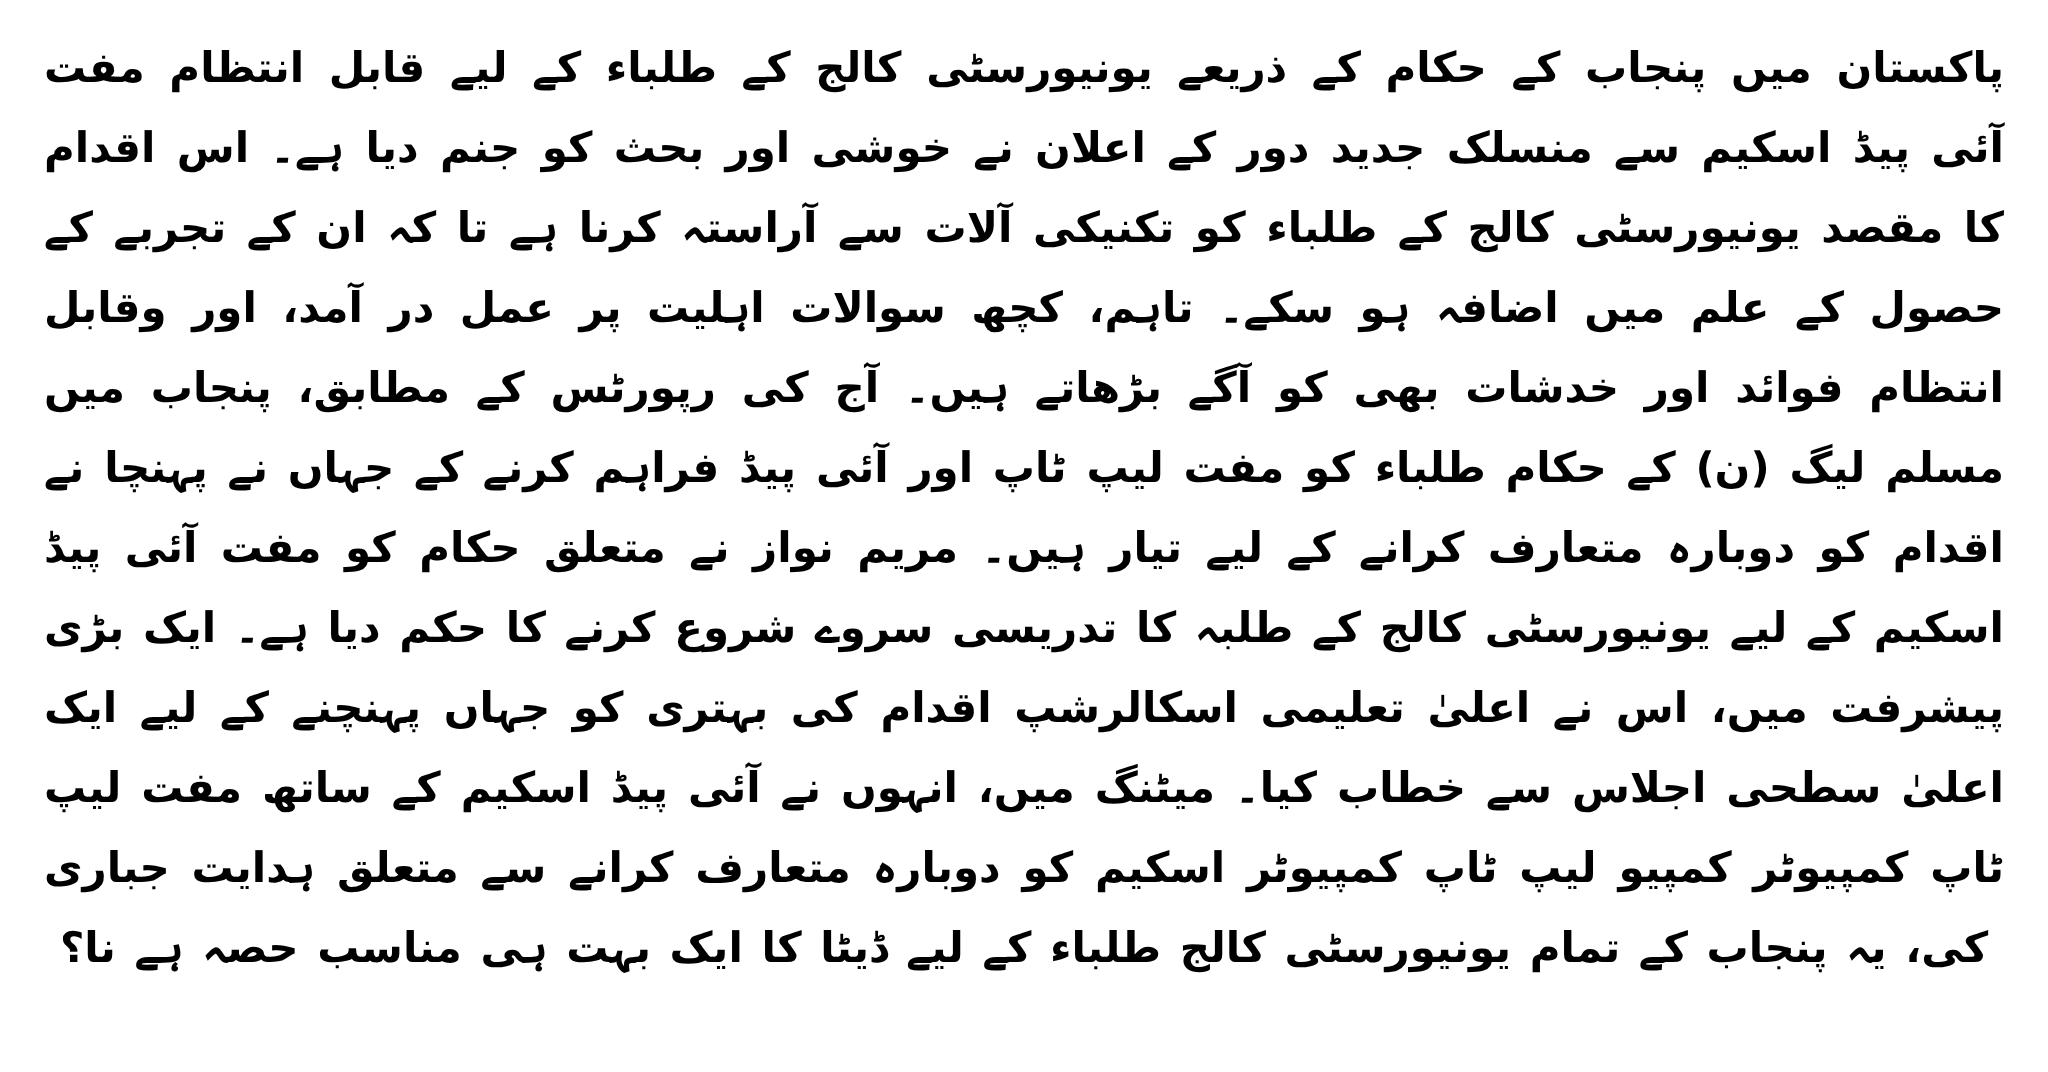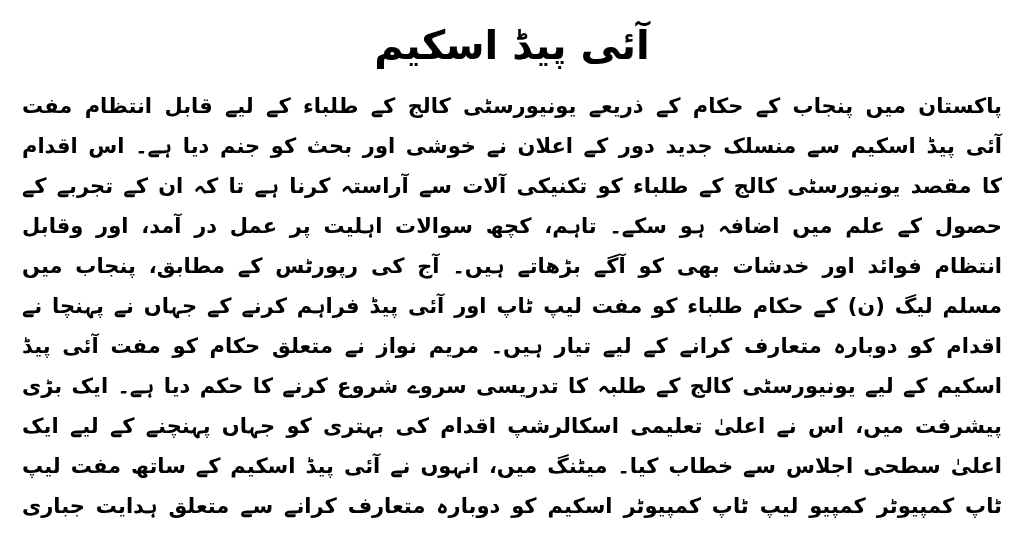--- a/index.html
+++ b/index.html
@@ -57,7 +57,6 @@
 
 <div class="page">
 
-  <h1 class="doc-title">آئی پیڈ اسکیم</h1>
 
   <div class="doc-body">
     <p>پاکستان میں پنجاب کے حکام کے ذریعے یونیورسٹی کالج کے طلباء کے لیے قابل انتظام مفت آئی پیڈ اسکیم سے منسلک جدید دور کے اعلان نے خوشی اور بحث کو جنم دیا ہے۔ اس اقدام کا مقصد یونیورسٹی کالج کے طلباء کو تکنیکی آلات سے آراستہ کرنا ہے تا کہ ان کے تجربے کے حصول کے علم میں اضافہ ہو سکے۔ تاہم، کچھ سوالات اہلیت پر عمل در آمد، اور وقابل انتظام فوائد اور خدشات بھی کو آگے بڑھاتے ہیں۔ آج کی رپورٹس کے مطابق، پنجاب میں مسلم لیگ (ن) کے حکام طلباء کو مفت لیپ ٹاپ اور آئی پیڈ فراہم کرنے کے جہاں نے پہنچا نے اقدام کو دوبارہ متعارف کرانے کے لیے تیار ہیں۔ مریم نواز نے متعلق حکام کو مفت آئی پیڈ اسکیم کے لیے یونیورسٹی کالج کے طلبہ کا تدریسی سروے شروع کرنے کا حکم دیا ہے۔ ایک بڑی پیشرفت میں، اس نے اعلیٰ تعلیمی اسکالرشپ اقدام کی بہتری کو جہاں پہنچنے کے لیے ایک اعلیٰ سطحی اجلاس سے خطاب کیا۔ میٹنگ میں، انہوں نے آئی پیڈ اسکیم کے ساتھ مفت لیپ ٹاپ کمپیوٹر کمپیو لیپ ٹاپ کمپیوٹر اسکیم کو دوبارہ متعارف کرانے سے متعلق ہدایت جباری کی، یہ پنجاب کے تمام یونیورسٹی کالج طلباء کے لیے ڈیٹا کا ایک بہت ہی مناسب حصہ ہے نا؟</p>

